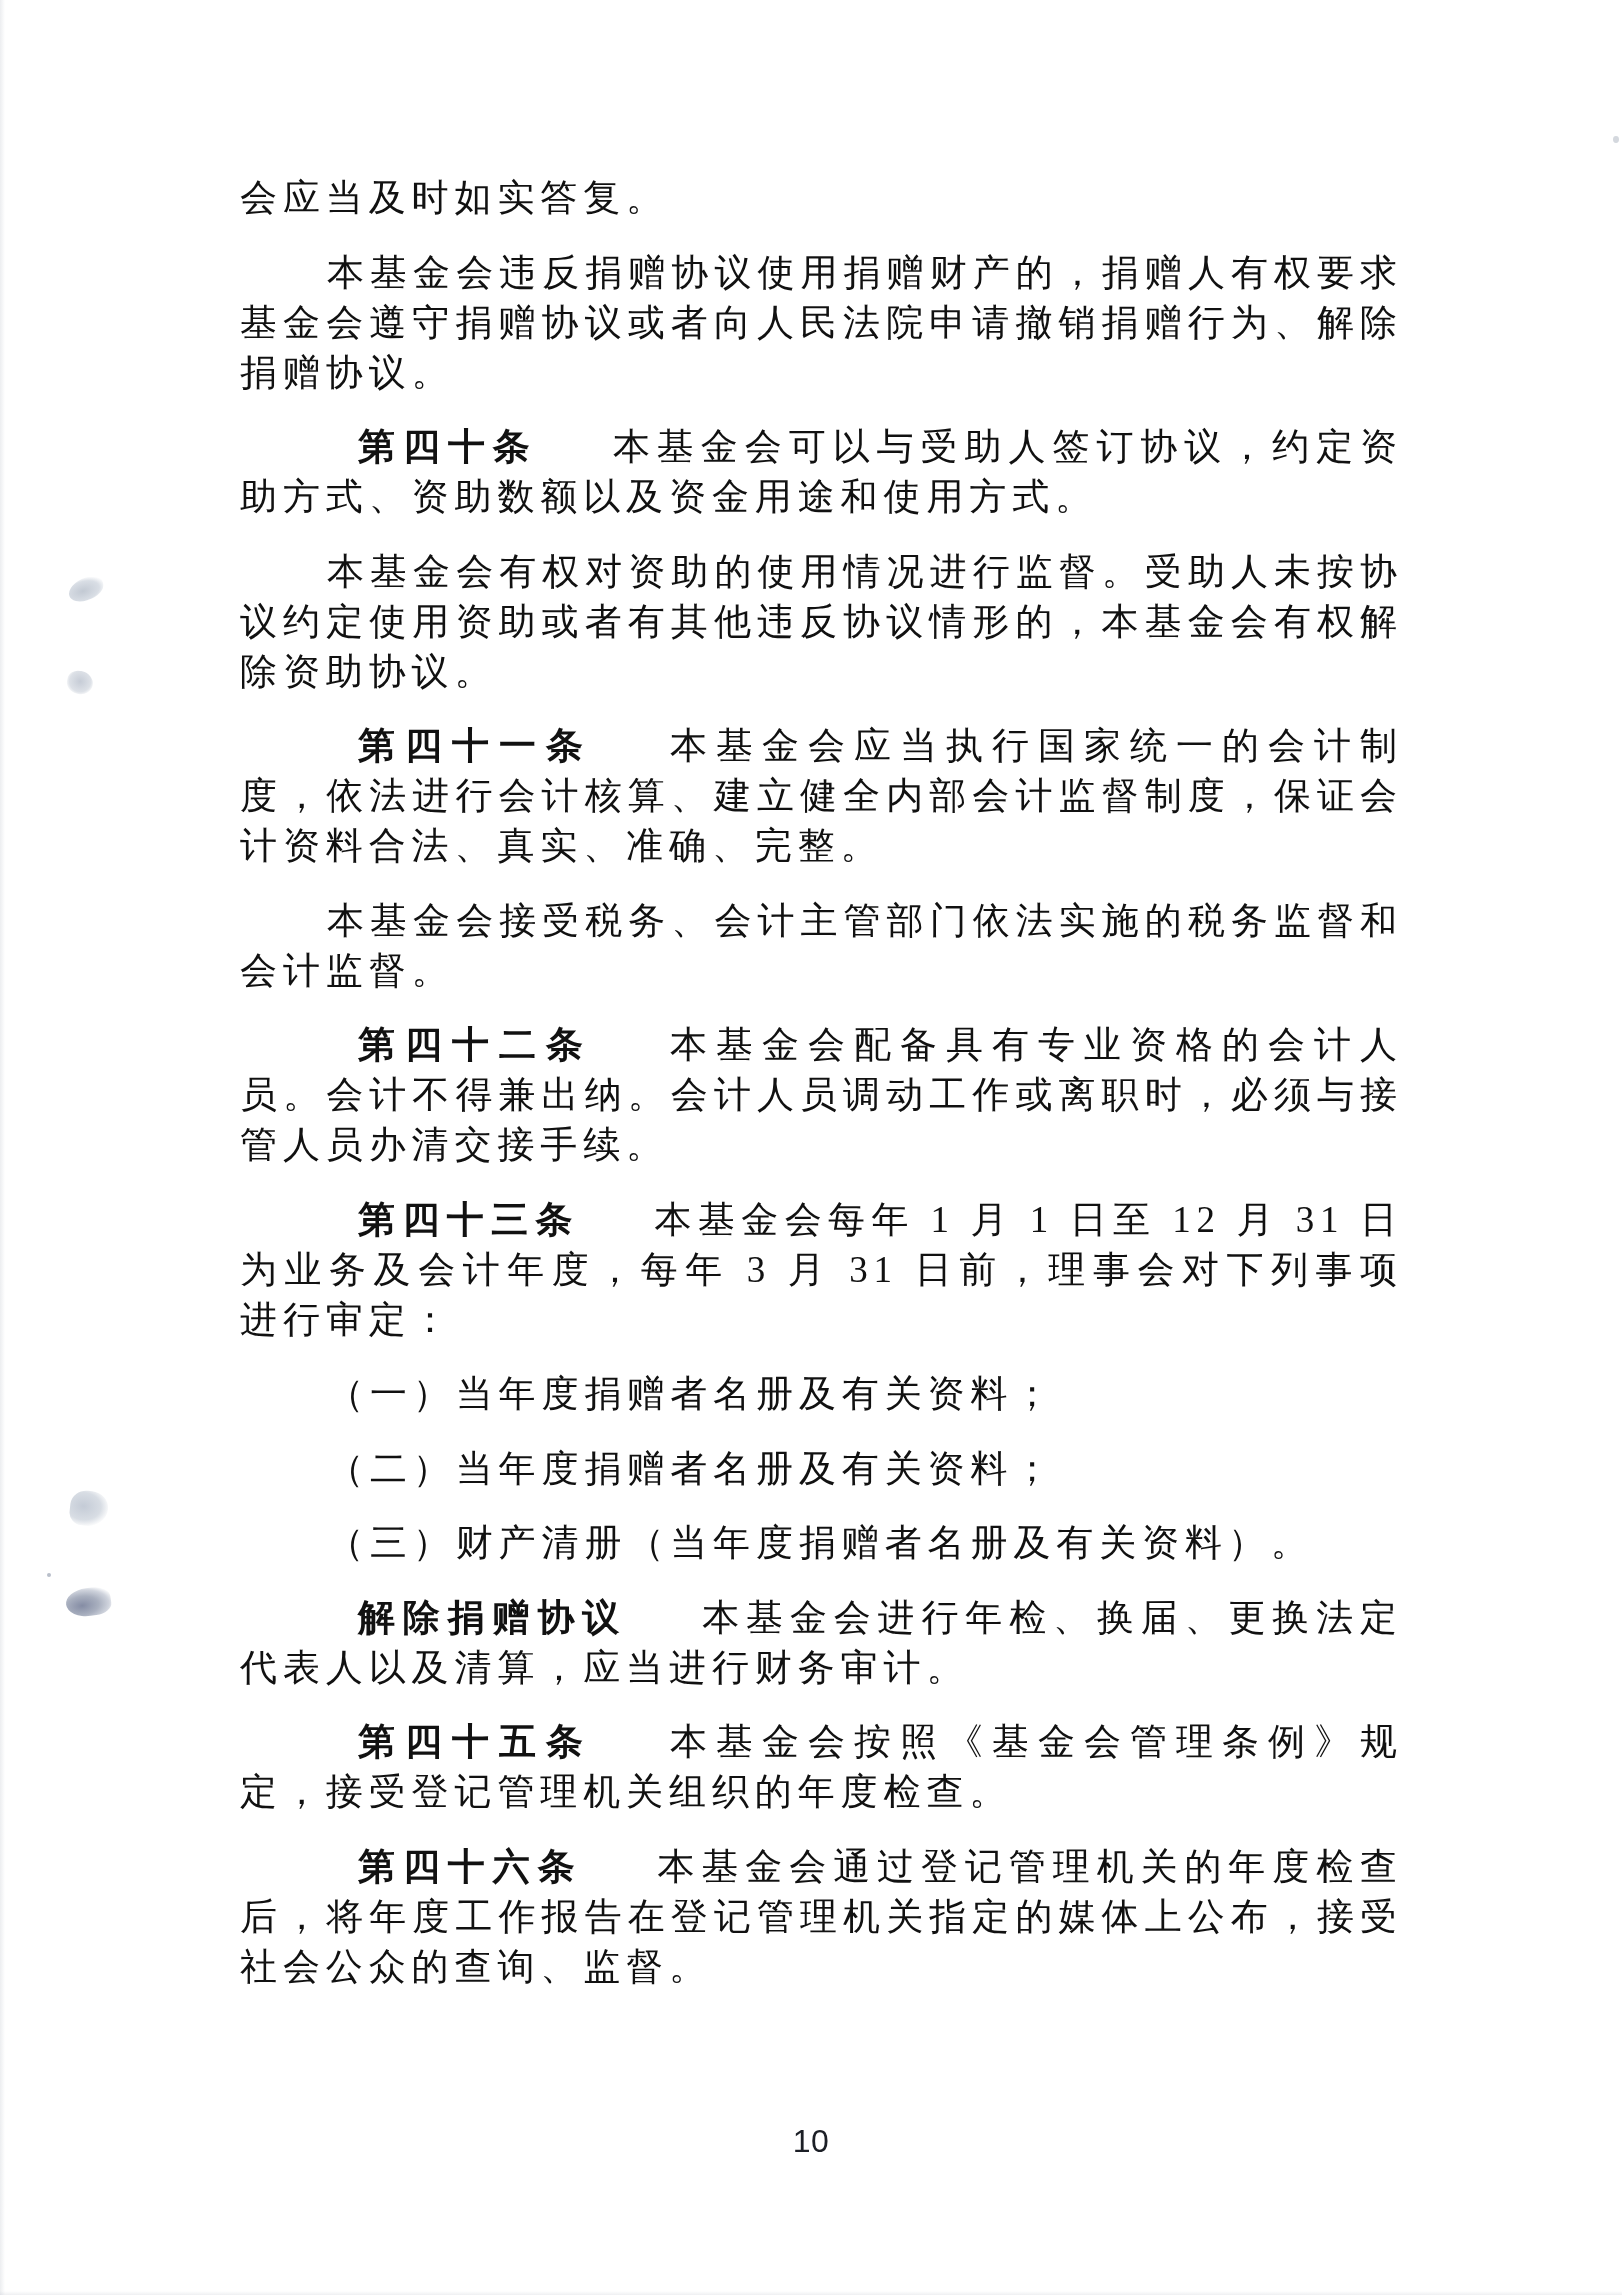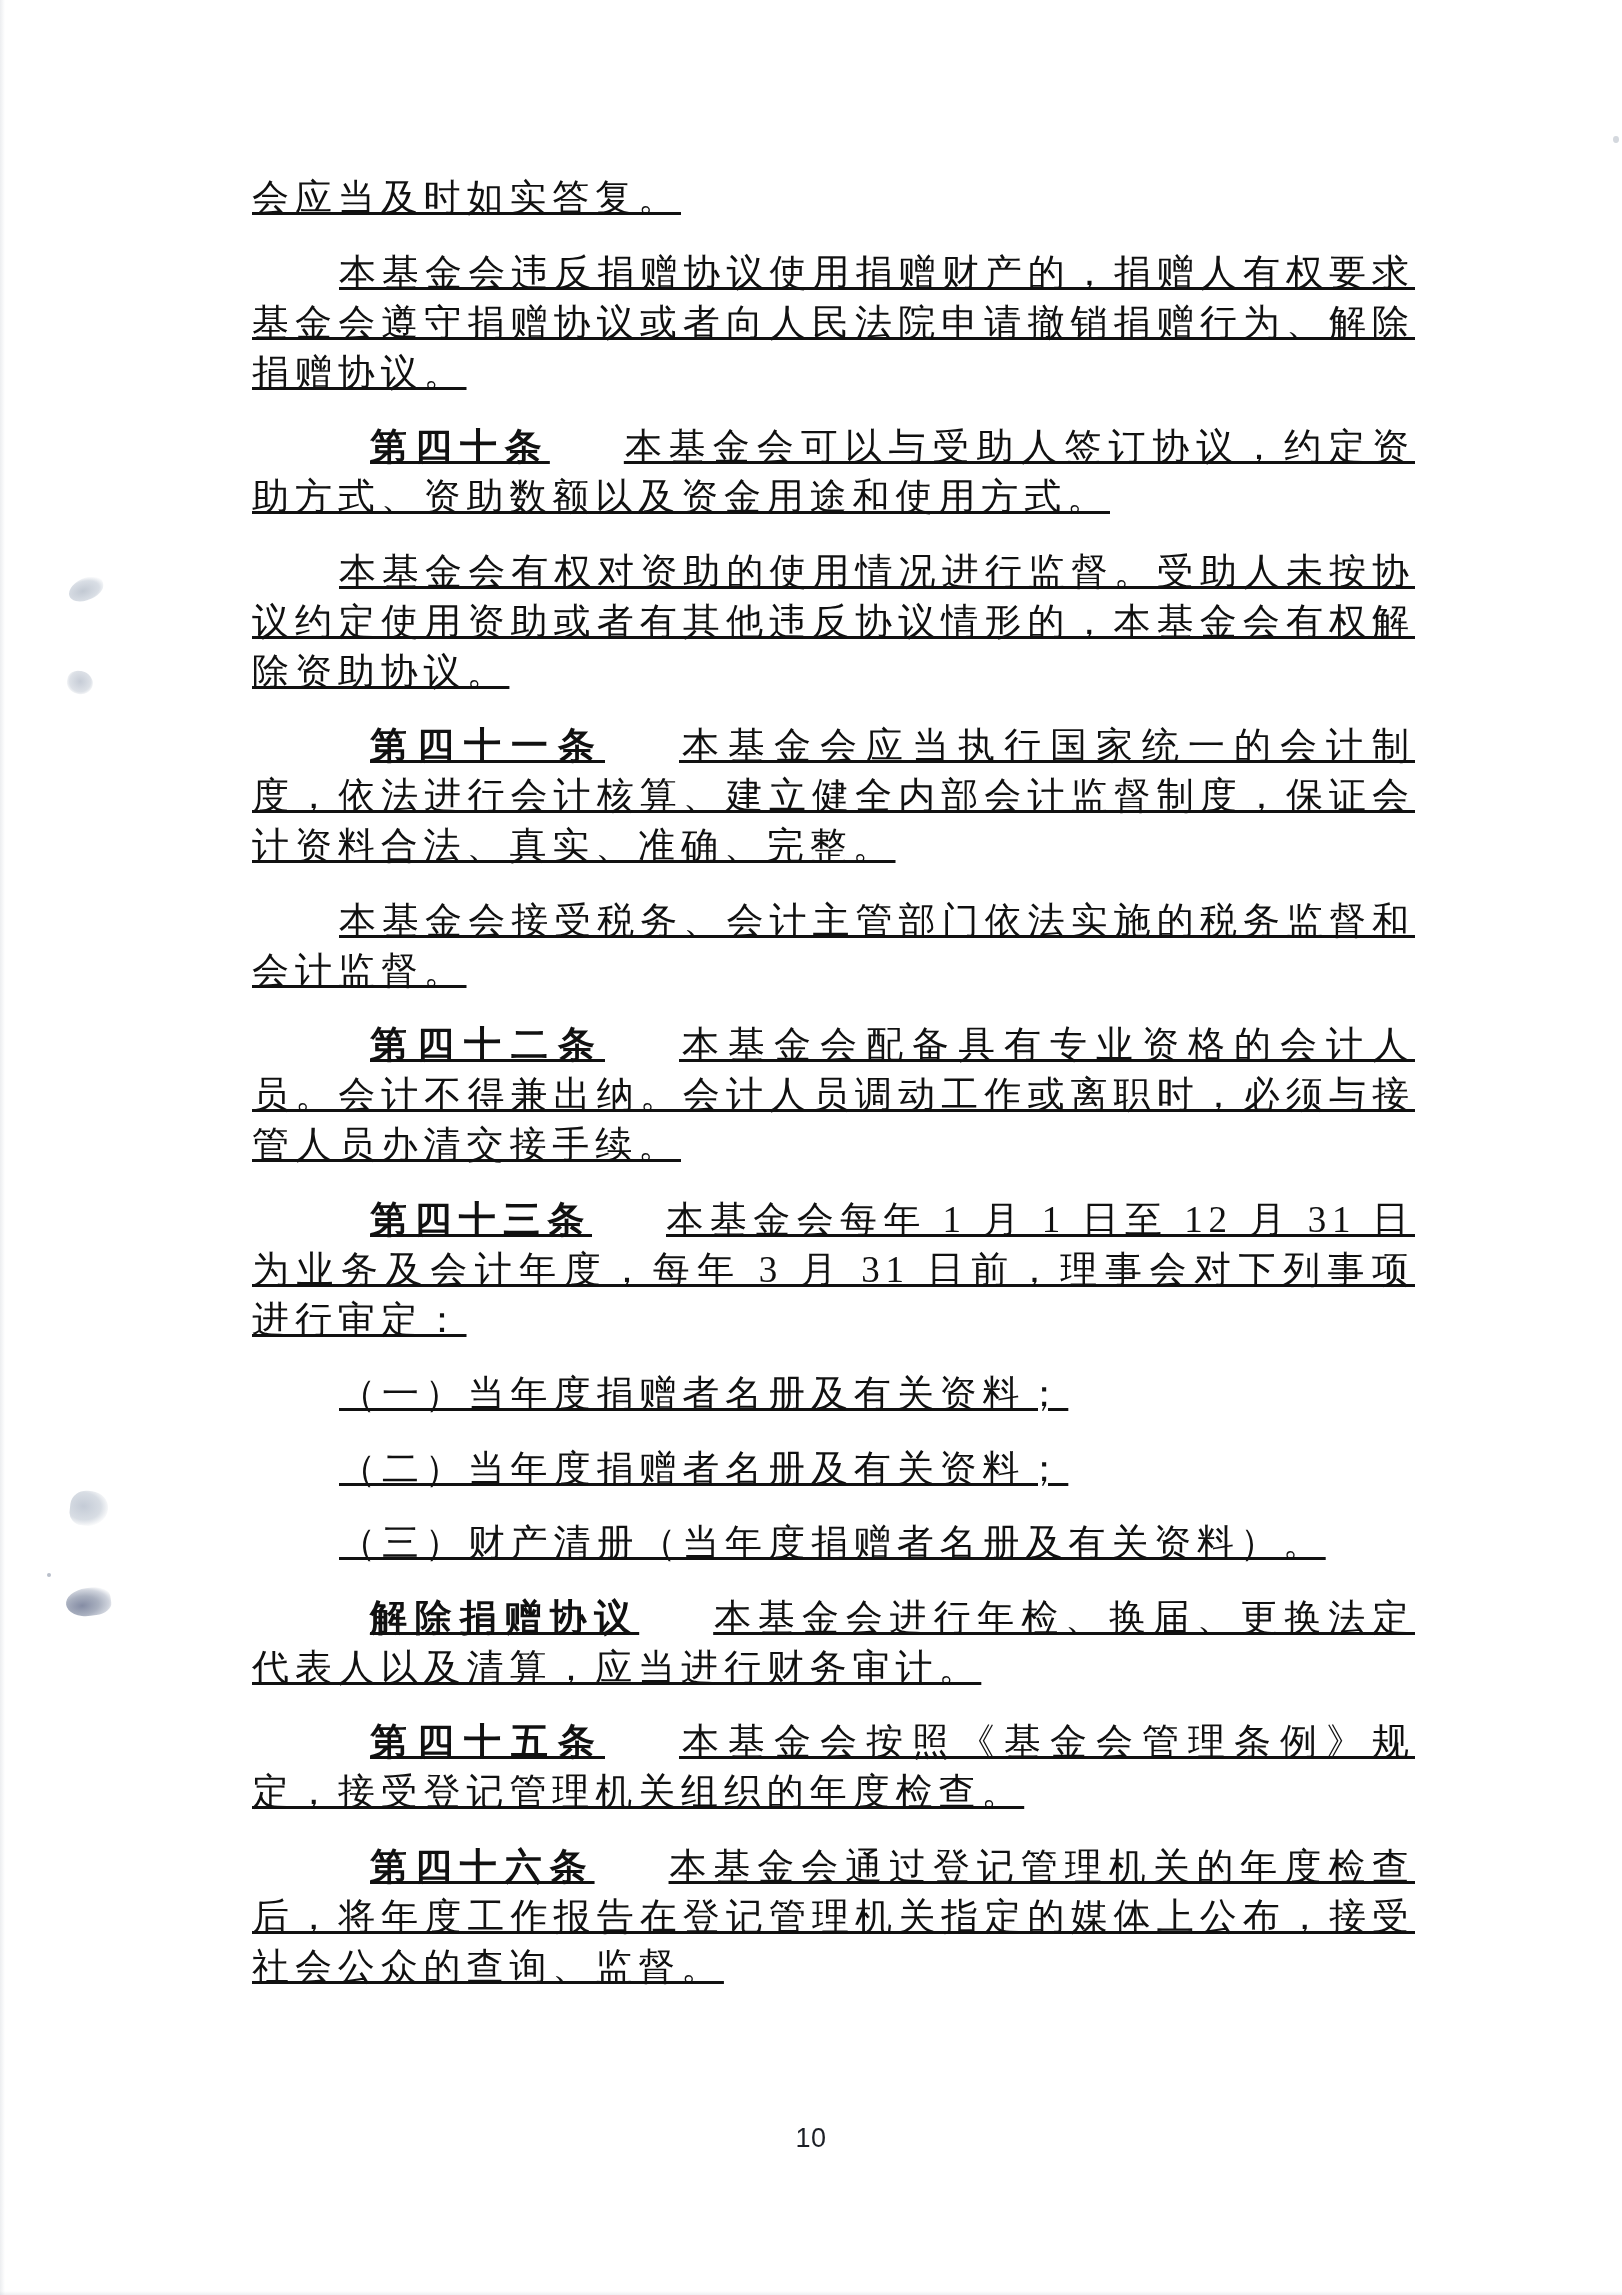--- a/index.html
+++ b/index.html
@@ -33,7 +33,7 @@
   }
   .doc-content {
     position: absolute;
-    left: 252px;
+    left: 240px;
     top: 173px;
     width: 1163px;
     color: #111111;
@@ -42,7 +42,6 @@
     letter-spacing: 5.9px;
     text-align: justify;
     text-justify: inter-ideograph;
-    text-decoration: underline;
   }
   .doc-content p.para {
     margin: 0 0 24.5px 0;

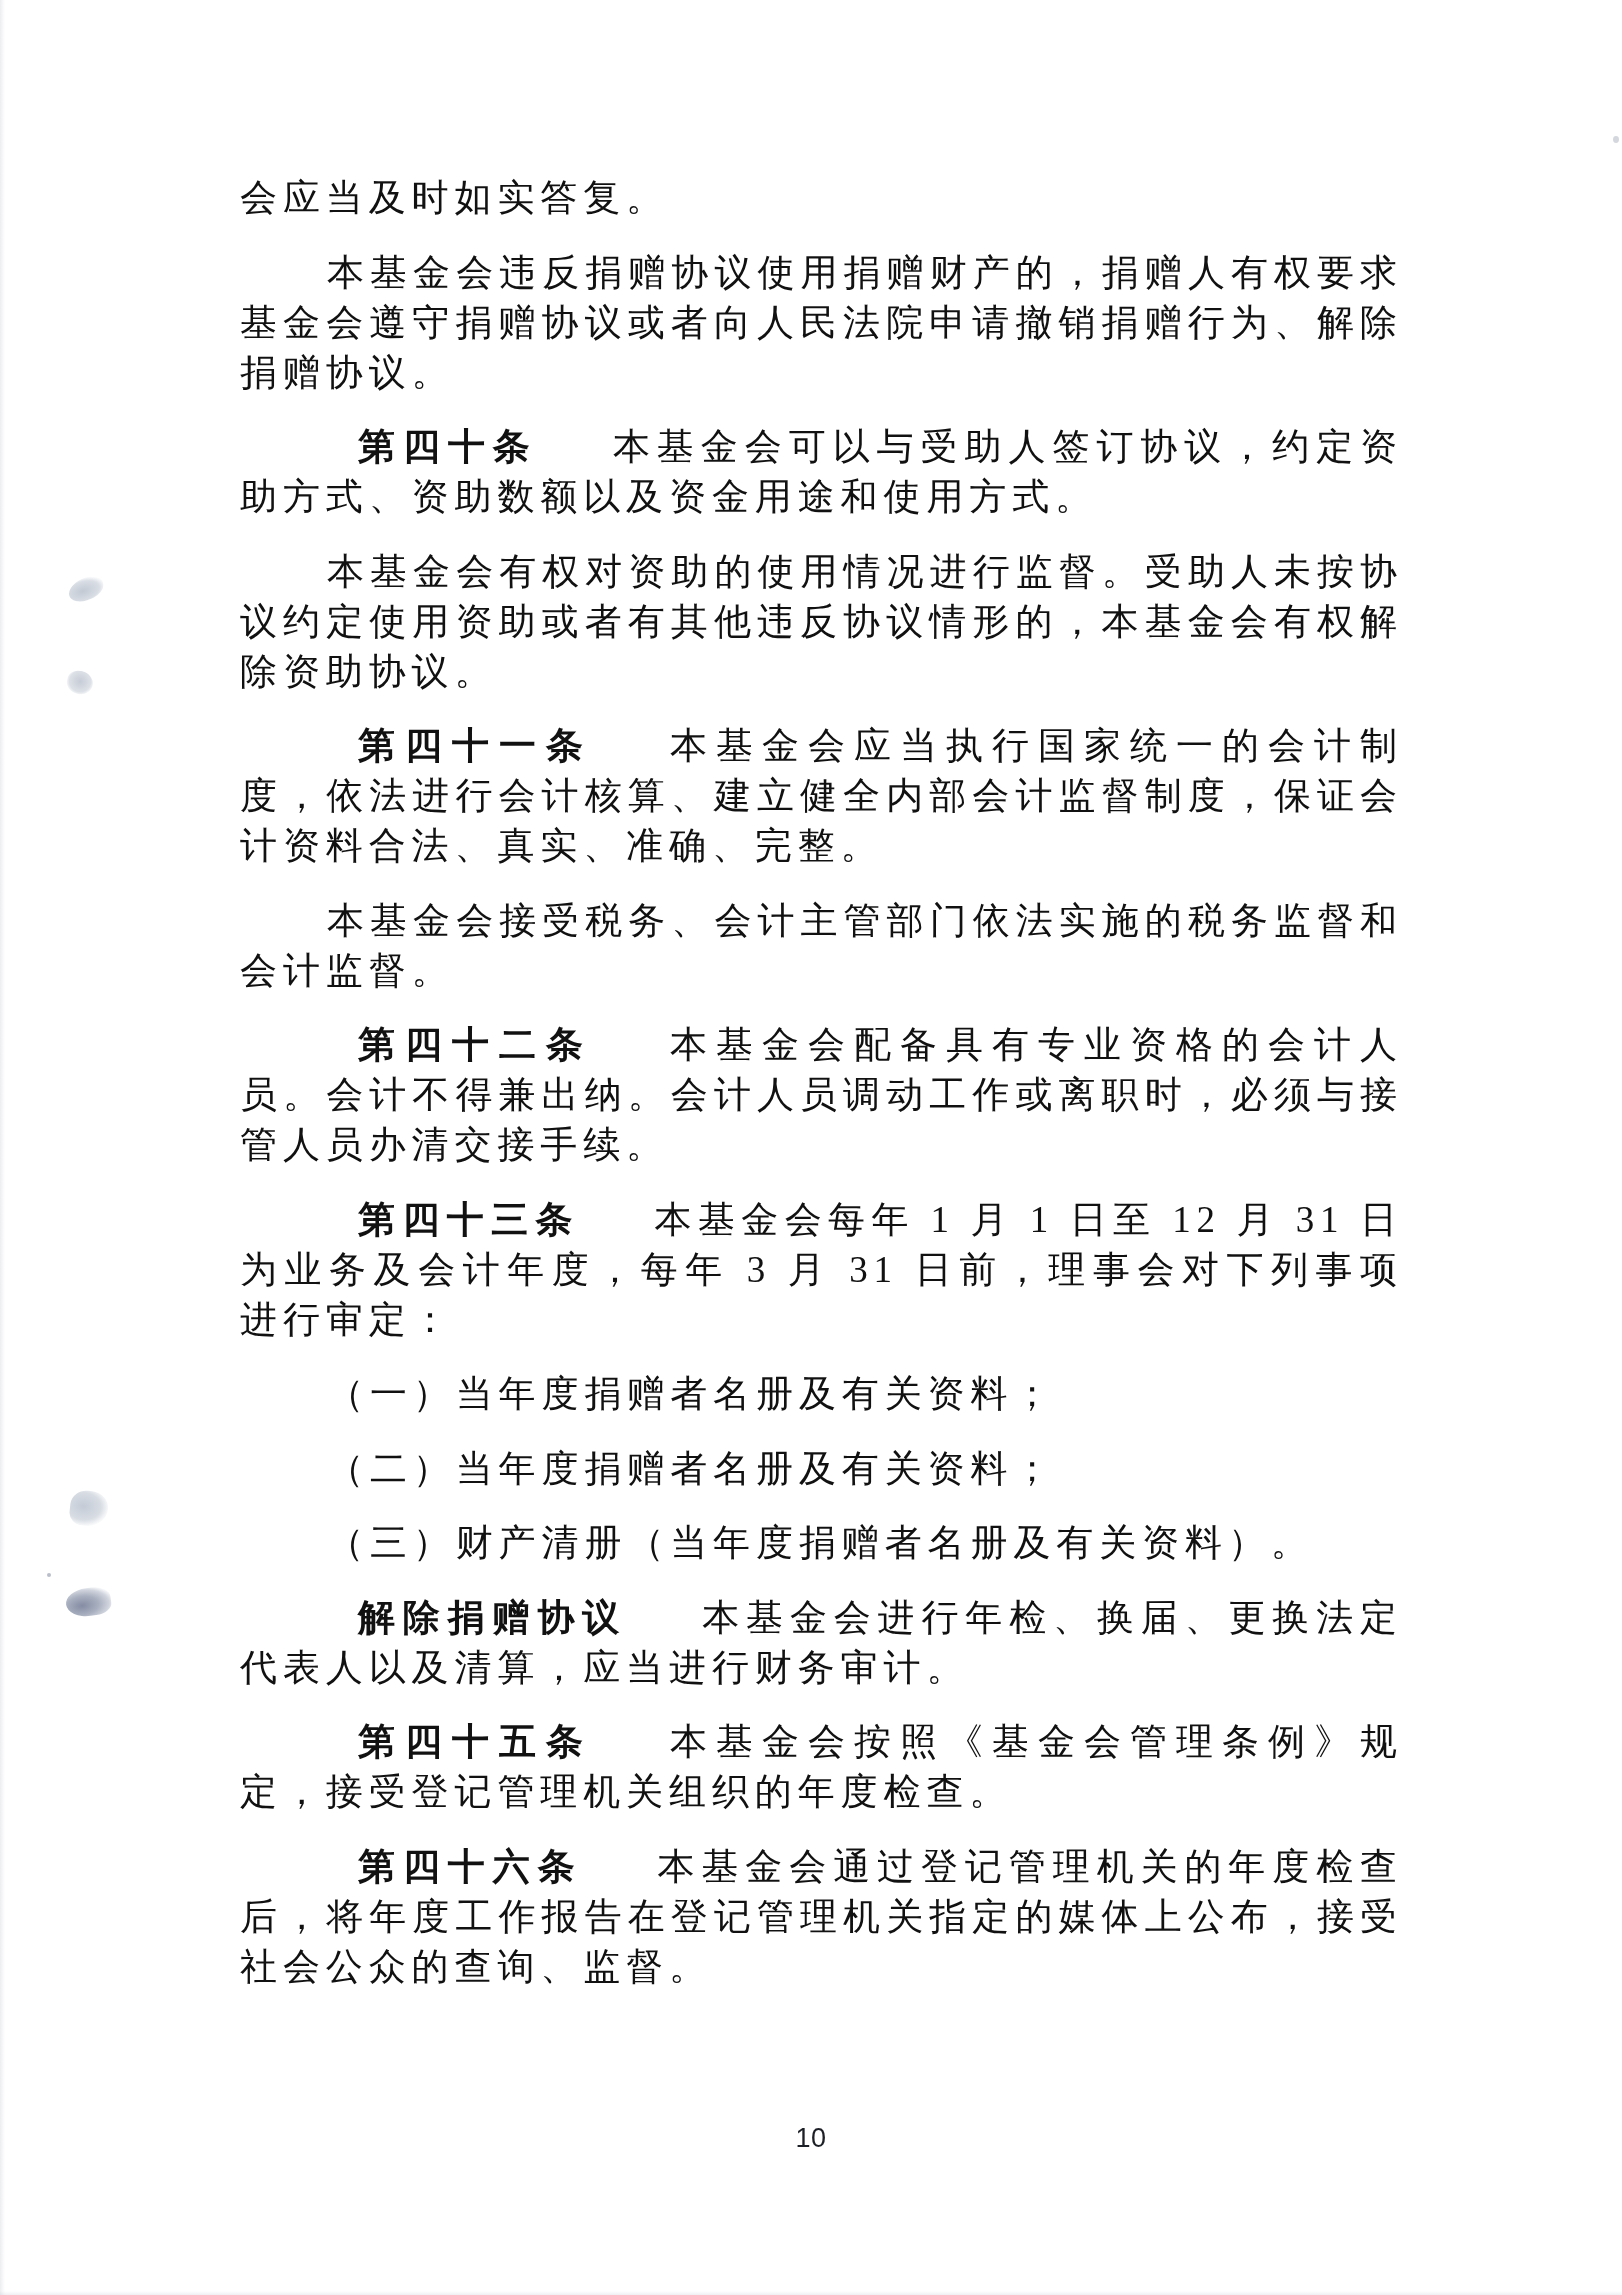--- a/index.html
+++ b/index.html
@@ -66,7 +66,7 @@
     width: 1622px;
     text-align: center;
     font-family: "Liberation Sans", "DejaVu Sans", sans-serif;
-    font-size: 27px;
+    font-size: 32px;
     letter-spacing: 0.5px;
     color: #1c1f26;
   }

